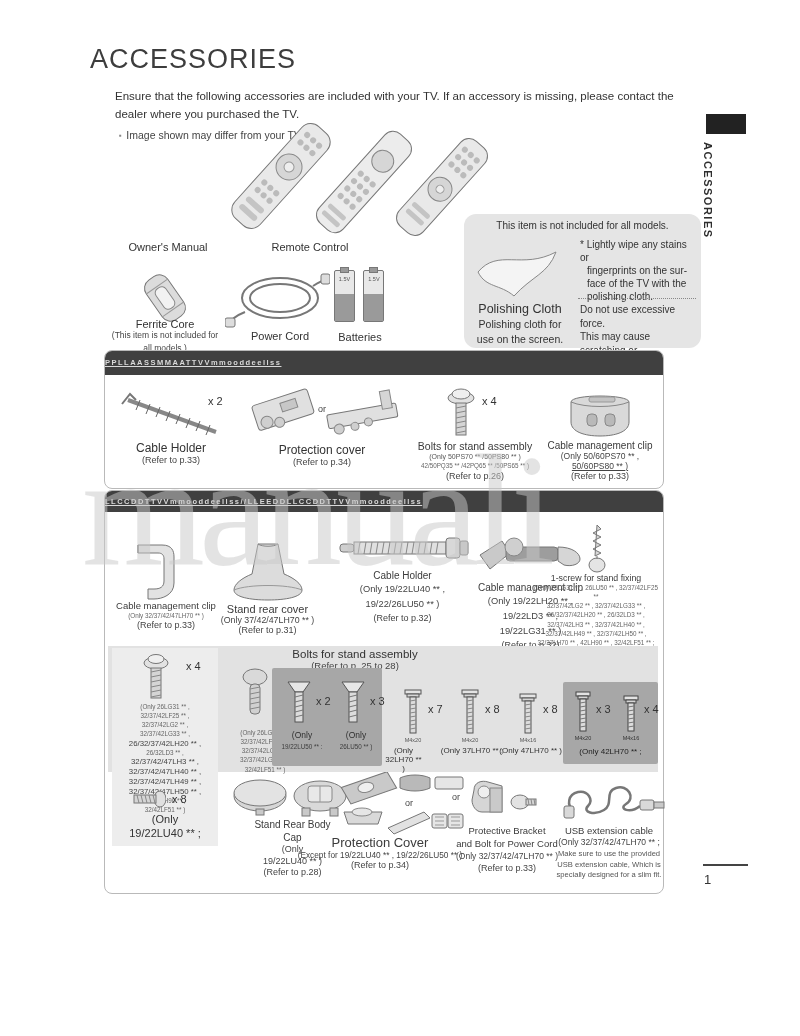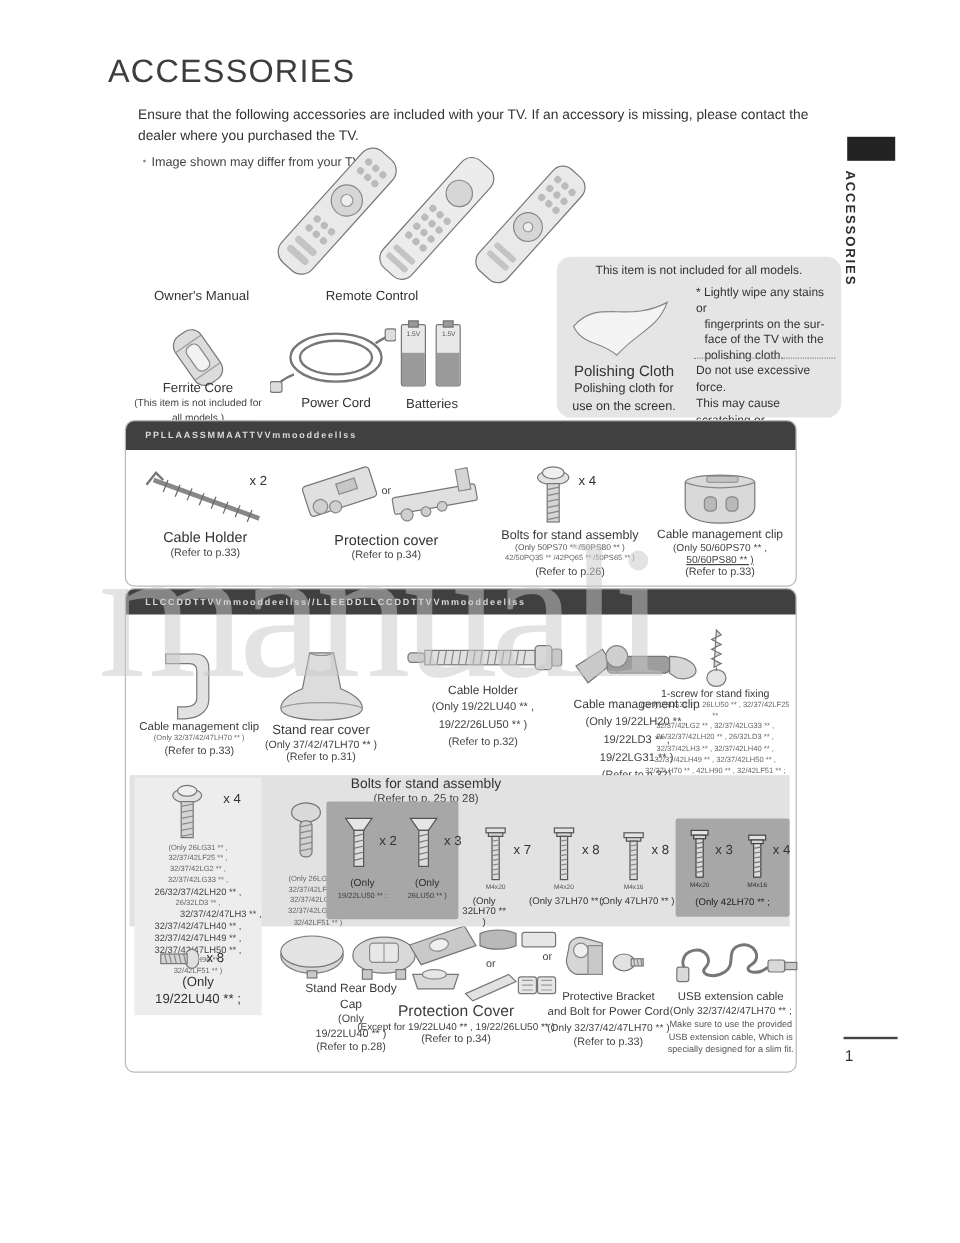--- a/index.html
+++ b/index.html
@@ -18,7 +18,7 @@
   .qty{font-size:11px;color:#333;}
   .sec-box{border:1px solid #b9b9b9;border-radius:8px;background:#fff;}
   .sec-head{background:#404040;color:#d9d9d9;font-size:7.5px;letter-spacing:1.5px;
-            font-weight:bold;line-height:24px;padding-left:16px;border-radius:7px 7px 0 0;}
+            font-weight:bold;line-height:24px;border-radius:7px 7px 0 0;text-decoration:underline;}
   .graybox{background:#e2e2e2;}
   .litebox{background:#ededed;}
   .darkbox{background:#a7a7a7;border-radius:2px;}

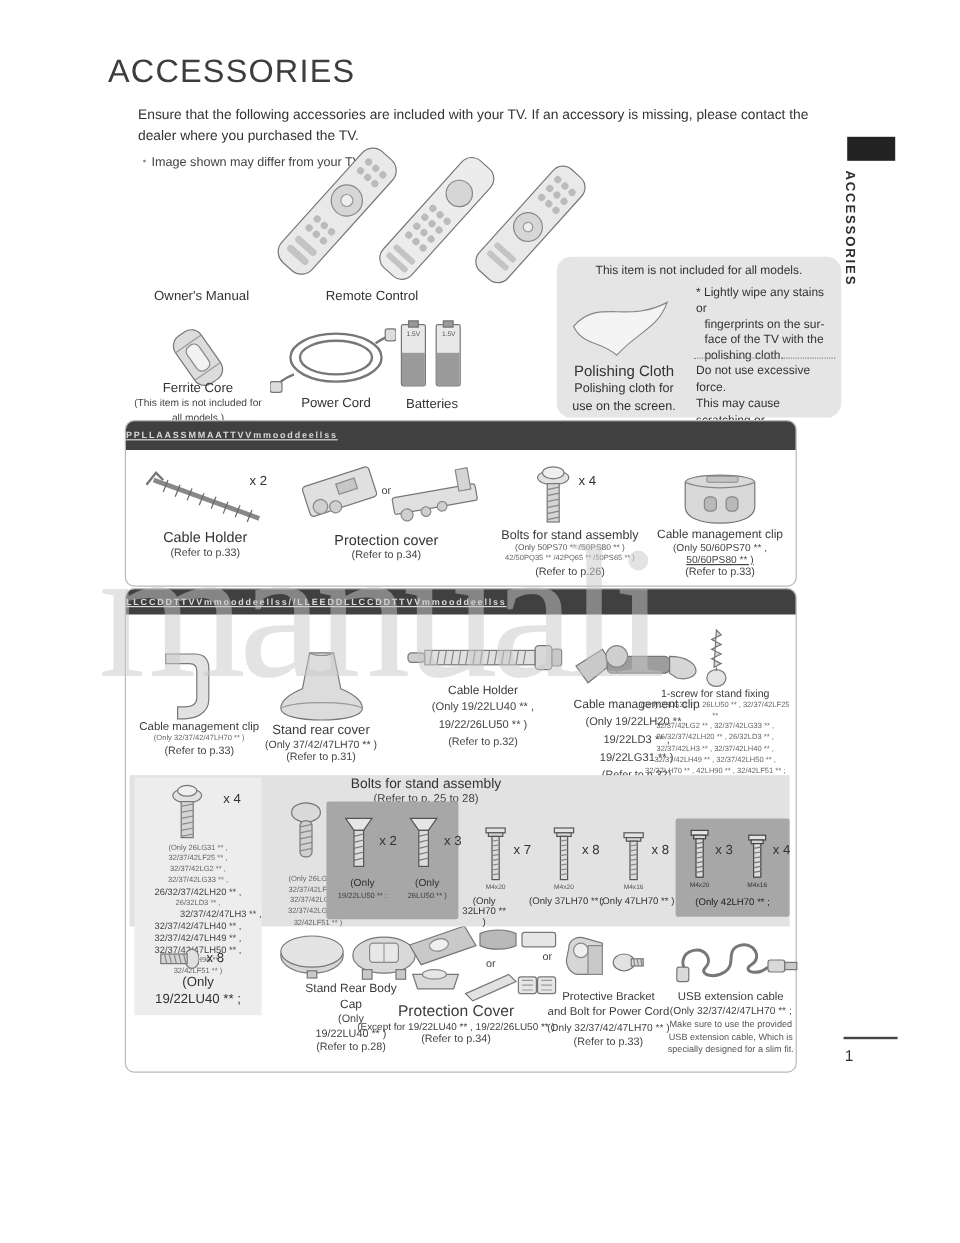--- a/index.html
+++ b/index.html
@@ -382,7 +382,7 @@
     <div class="tiny2">32/37/42LG33 ** ,</div>
     <div style="font-size:7.8px;color:#444;">26/32/37/42LH20 ** ,</div>
     <div class="tiny2">26/32LD3 ** ,</div>
-    <div style="font-size:7.8px;color:#444;text-align:right;">32/37/42/47LH3 ** ,</div>
+    <div style="font-size:7.8px;color:#444;">32/37/42/47LH3 ** ,</div>
     <div style="font-size:7.8px;color:#444;">32/37/42/47LH40 ** ,</div>
     <div style="font-size:7.8px;color:#444;">32/37/42/47LH49 ** ,</div>
     <div style="font-size:7.8px;color:#444;">32/37/42/47LH50 ** ,</div>

